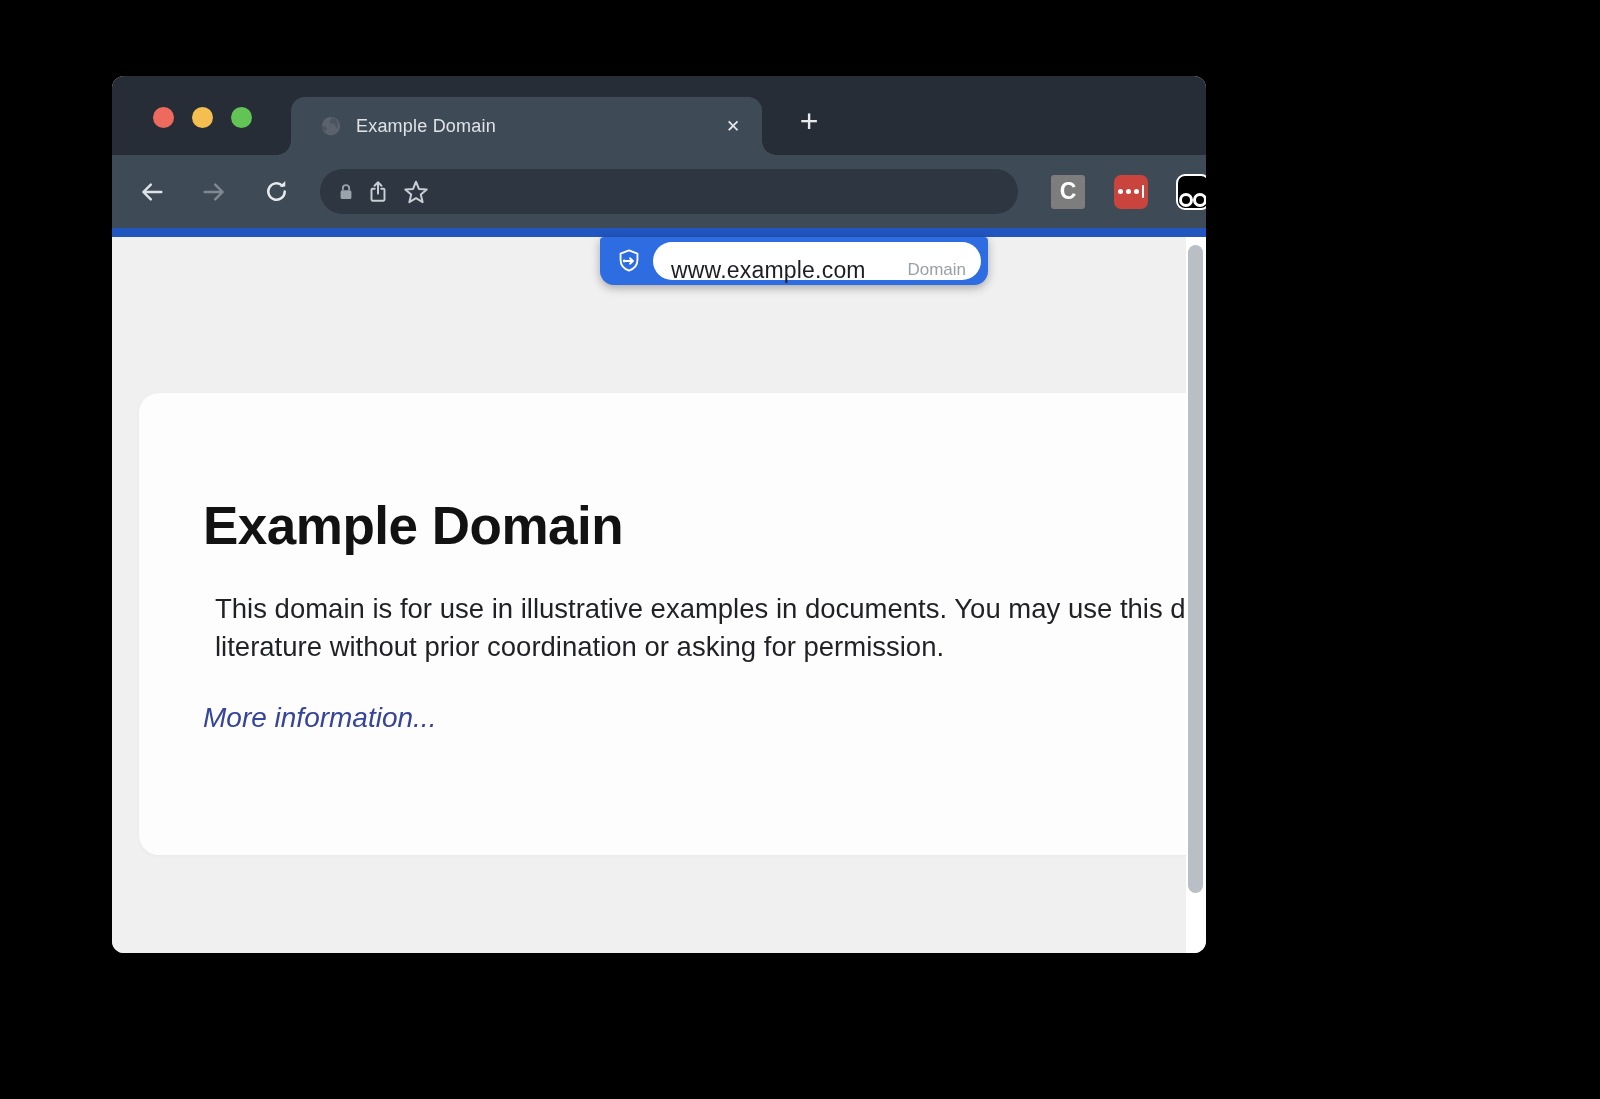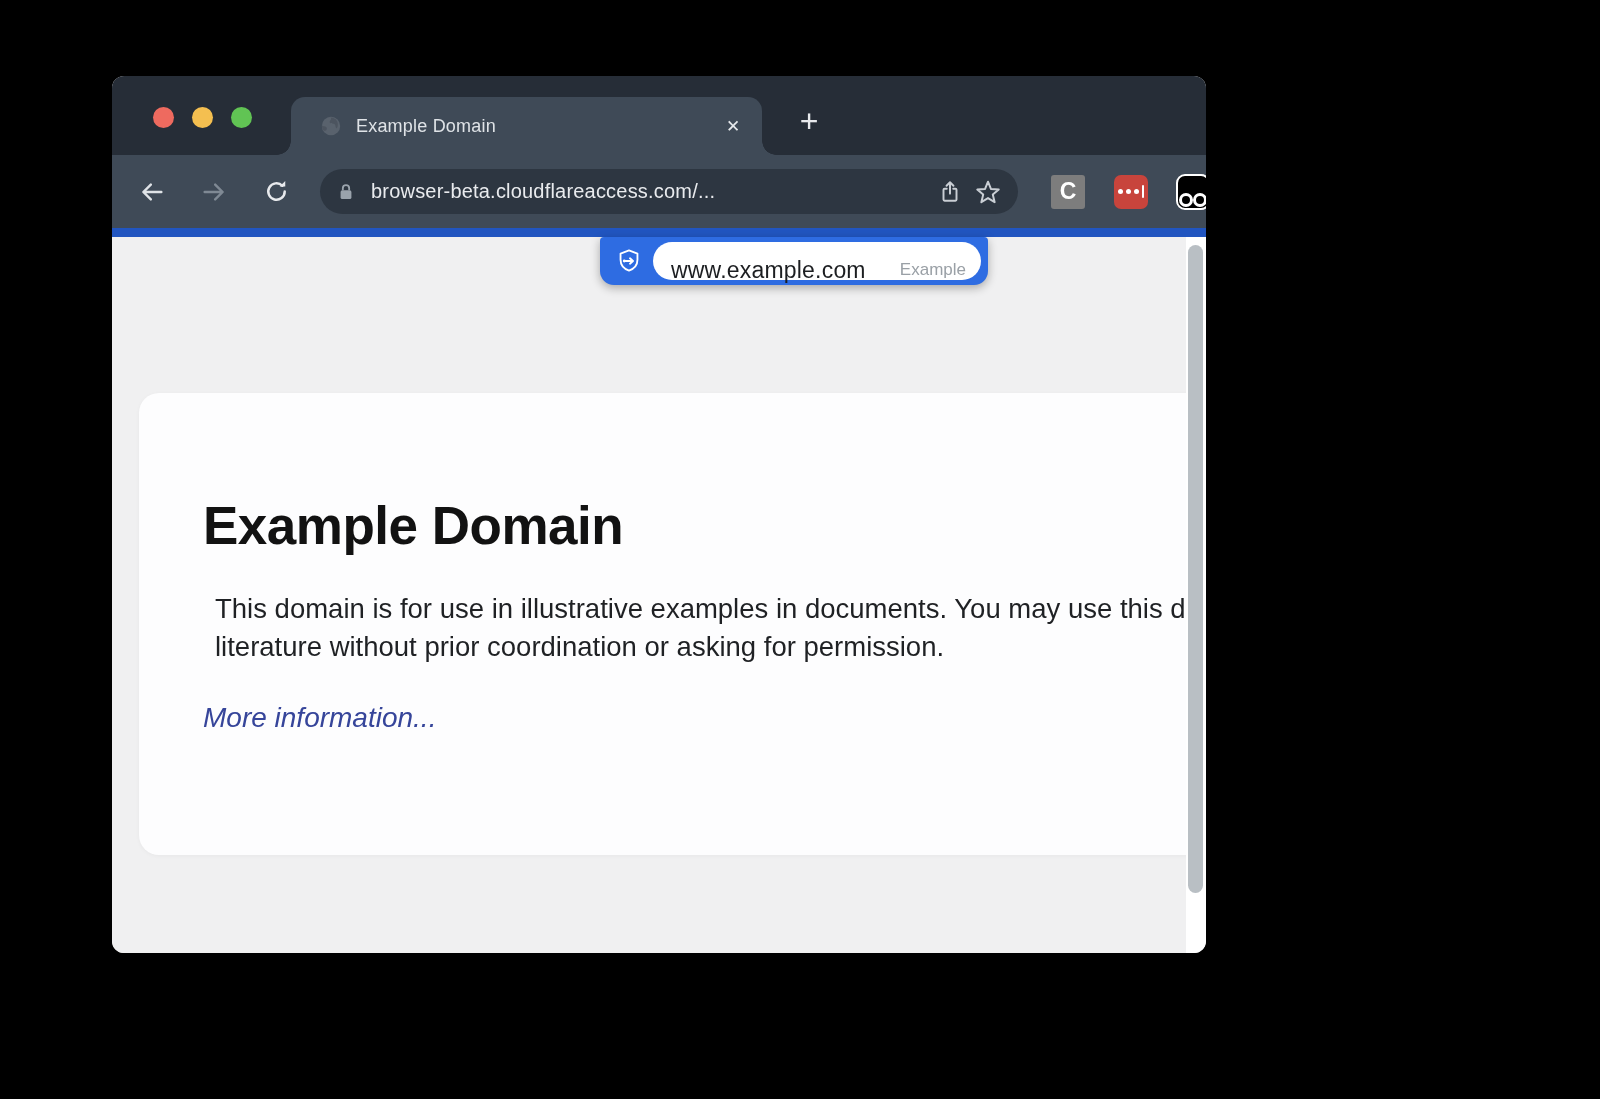--- a/index.html
+++ b/index.html
@@ -155,7 +155,6 @@
           <rect x="5.5" y="10" width="13" height="10.5" rx="2" fill="#9aa3ac"></rect>
         </svg>
       </span>
-      <span class="omni-url">browser-beta.cloudflareaccess.com/...</span>
       <span class="omni-btn">
         <svg width="26" height="28" viewBox="0 0 24 24">
           <path d="M9 9H7a1 1 0 0 0-1 1v9a1 1 0 0 0 1 1h10a1 1 0 0 0 1-1v-9a1 1 0 0 0-1-1h-2" fill="none" stroke="#c9ced4" stroke-width="1.8" stroke-linecap="round"></path>

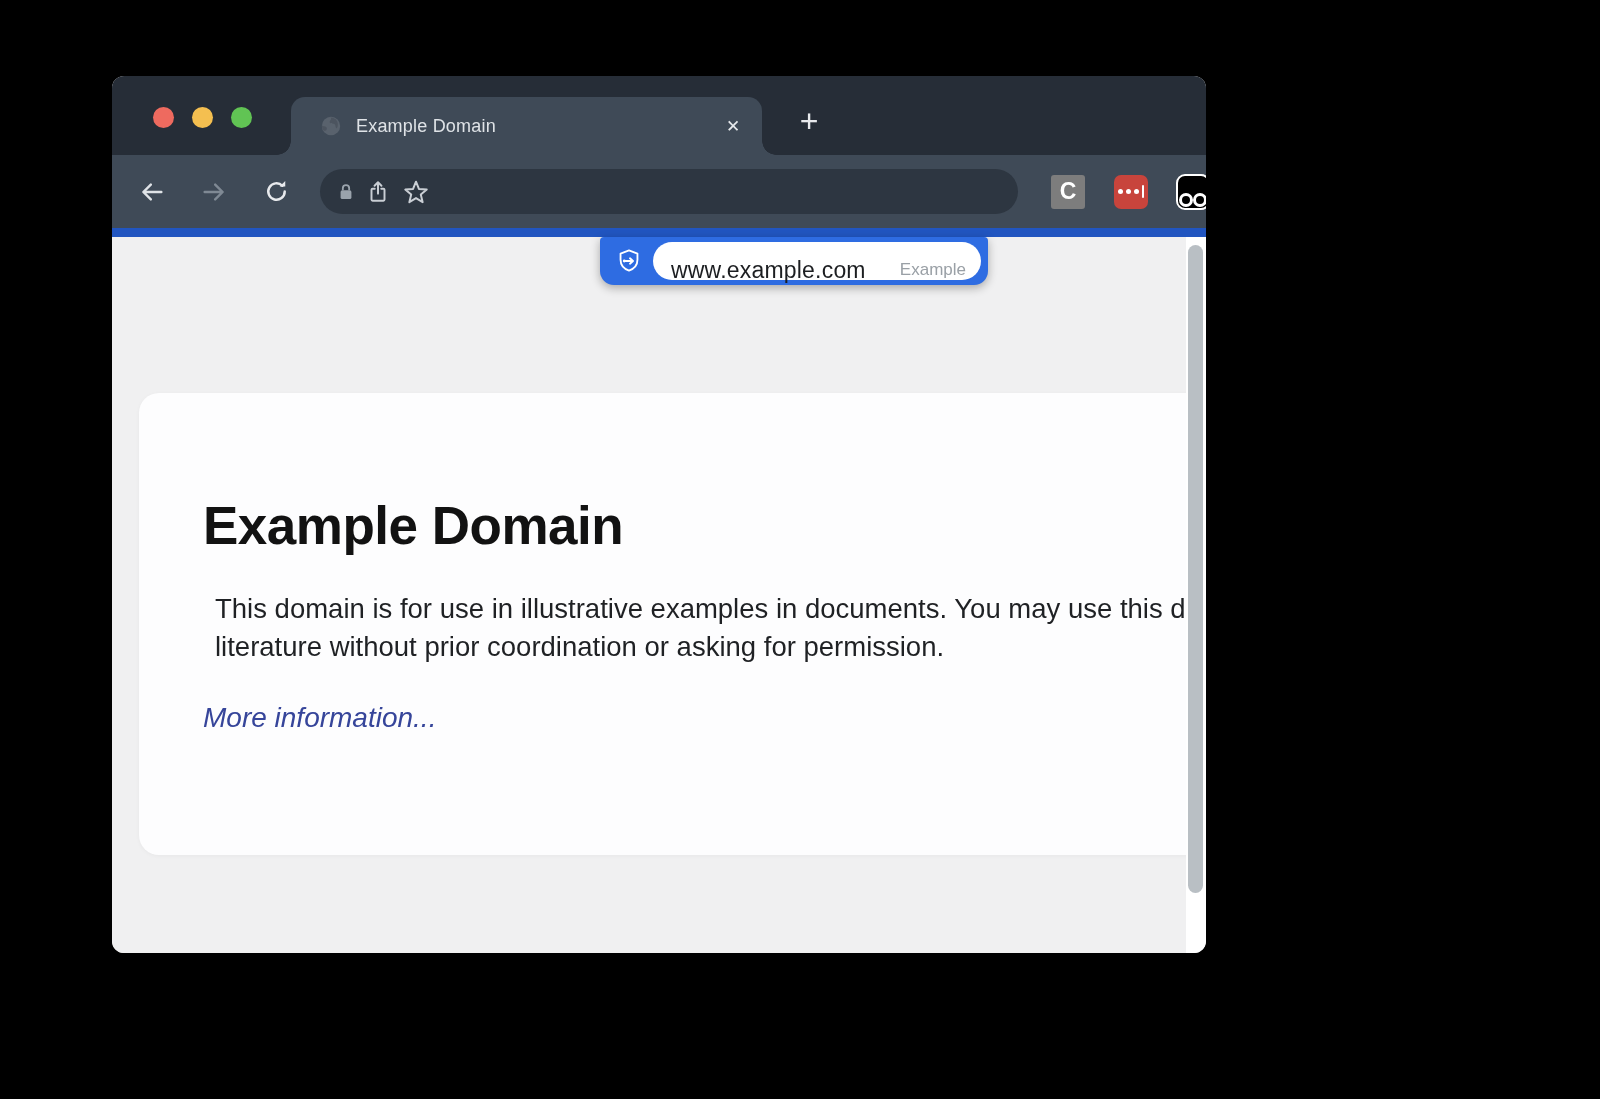--- a/index.html
+++ b/index.html
@@ -217,7 +217,7 @@
         </span>
         <span class="rbi-inner">
           <span class="rbi-domain">www.example.com</span>
-          <span class="rbi-expand">Example</span>
+          <span class="rbi-expand">Domain</span>
         </span>
       </div>
 

